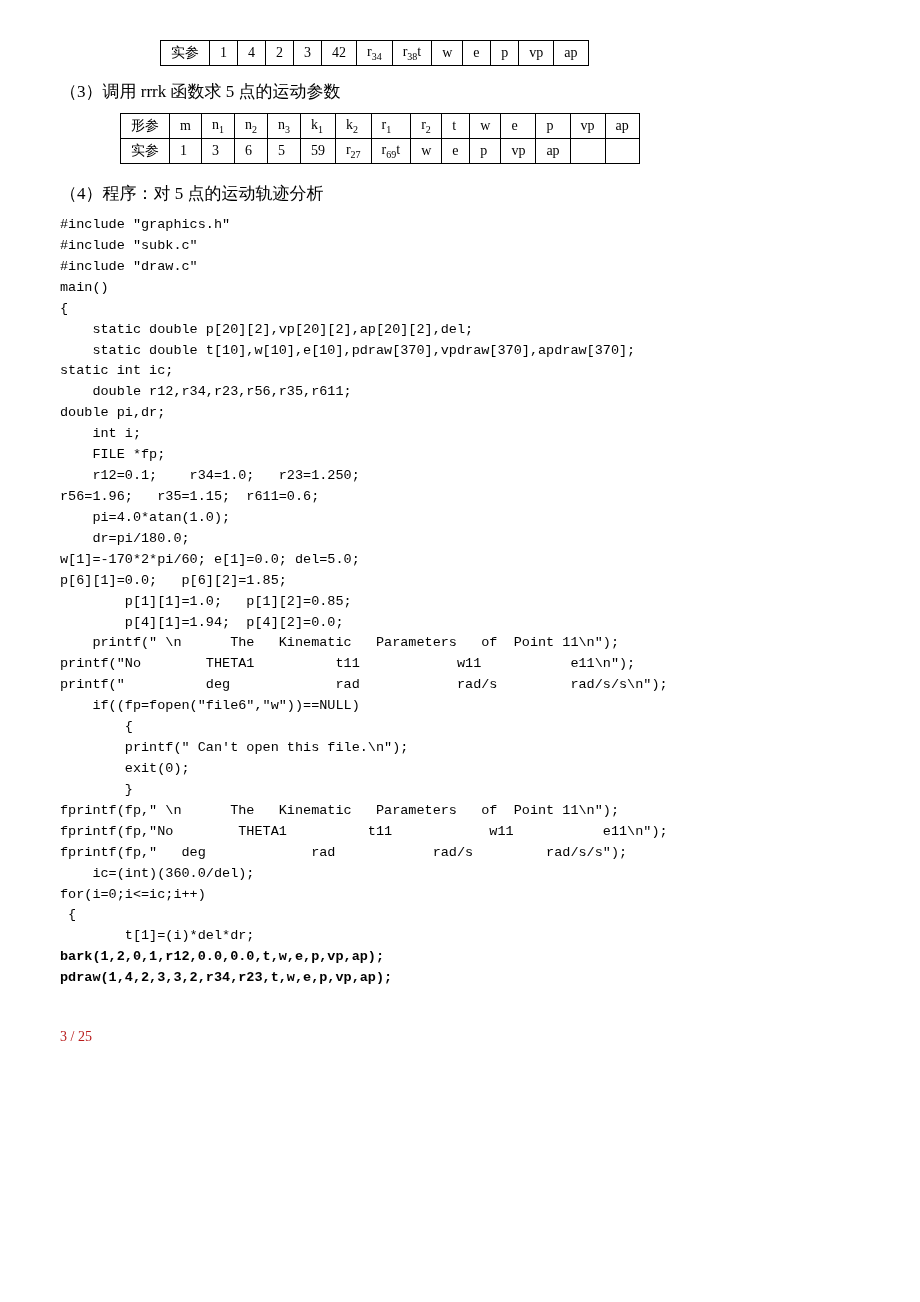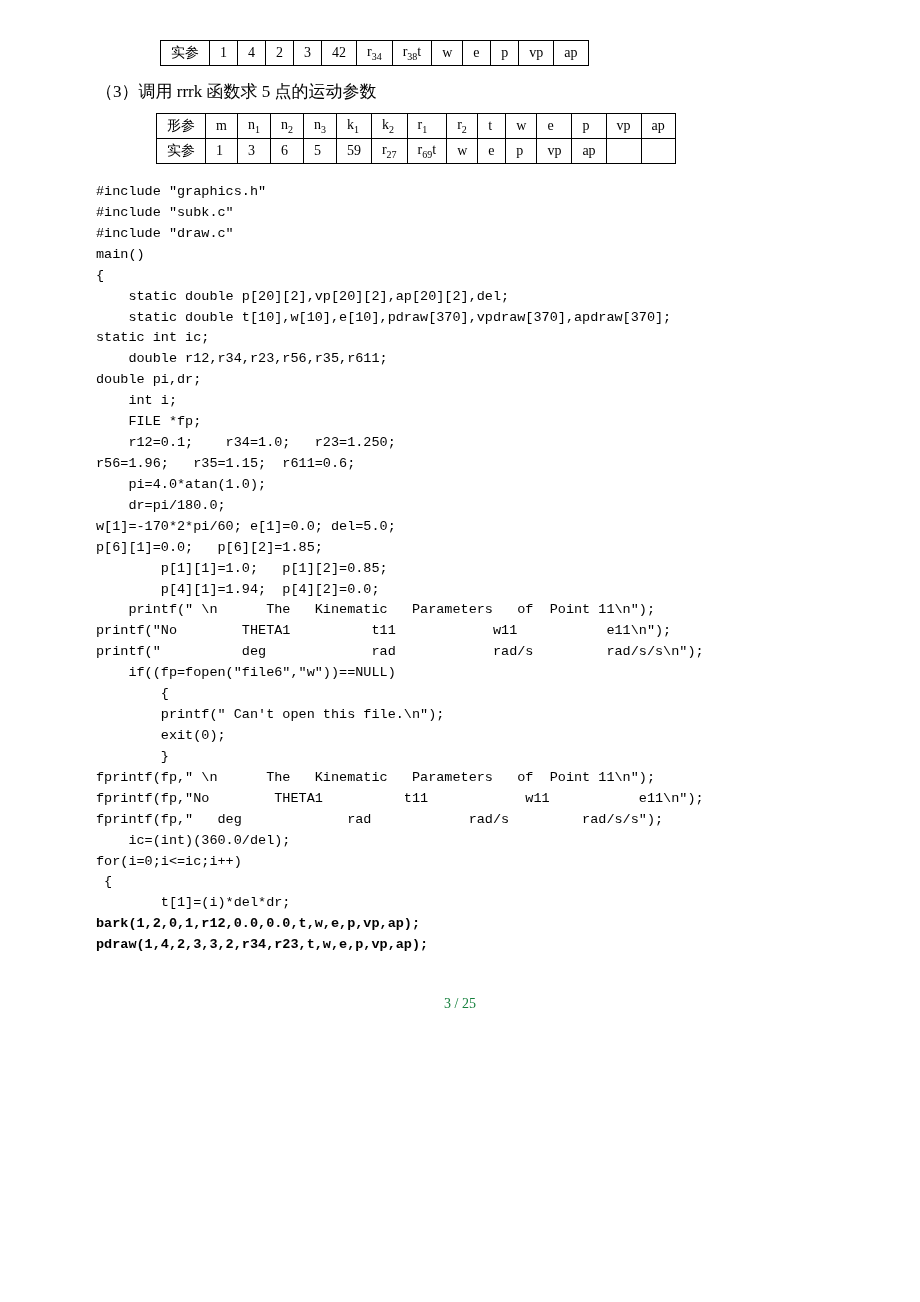--- a/index.html
+++ b/index.html
@@ -18,7 +18,6 @@
     }
     .section {
       margin-bottom: 18px;
-      margin-left: 36px;
     }
     .section-title {
       font-size: 17px;

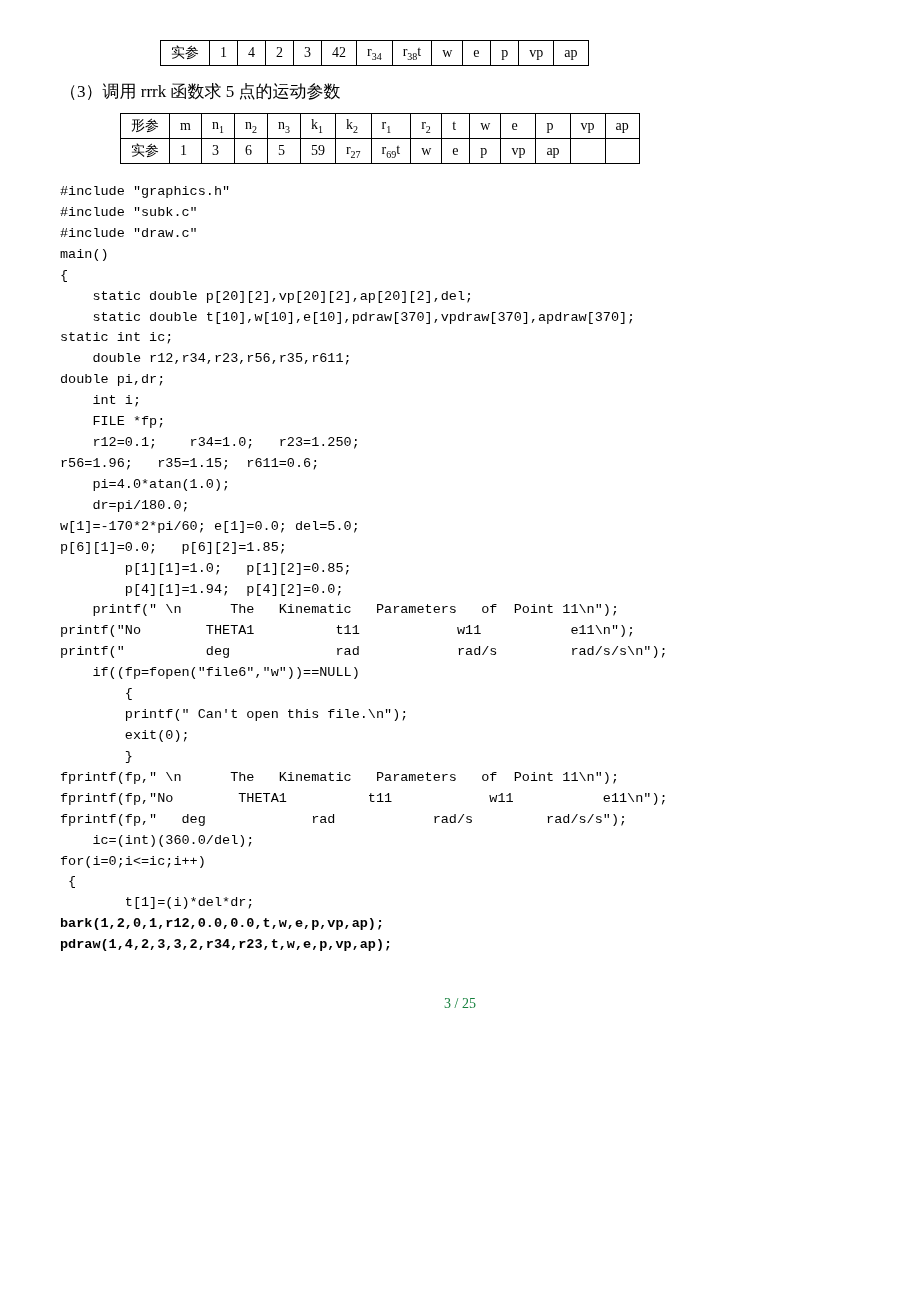--- a/index.html
+++ b/index.html
@@ -135,6 +135,7 @@
 </div>
 
 <div class="section">
+  <div class="section-title">（4）程序：对 5 点的运动轨迹分析</div>
 
   <div class="code-block">#include "graphics.h"
 #include "subk.c"

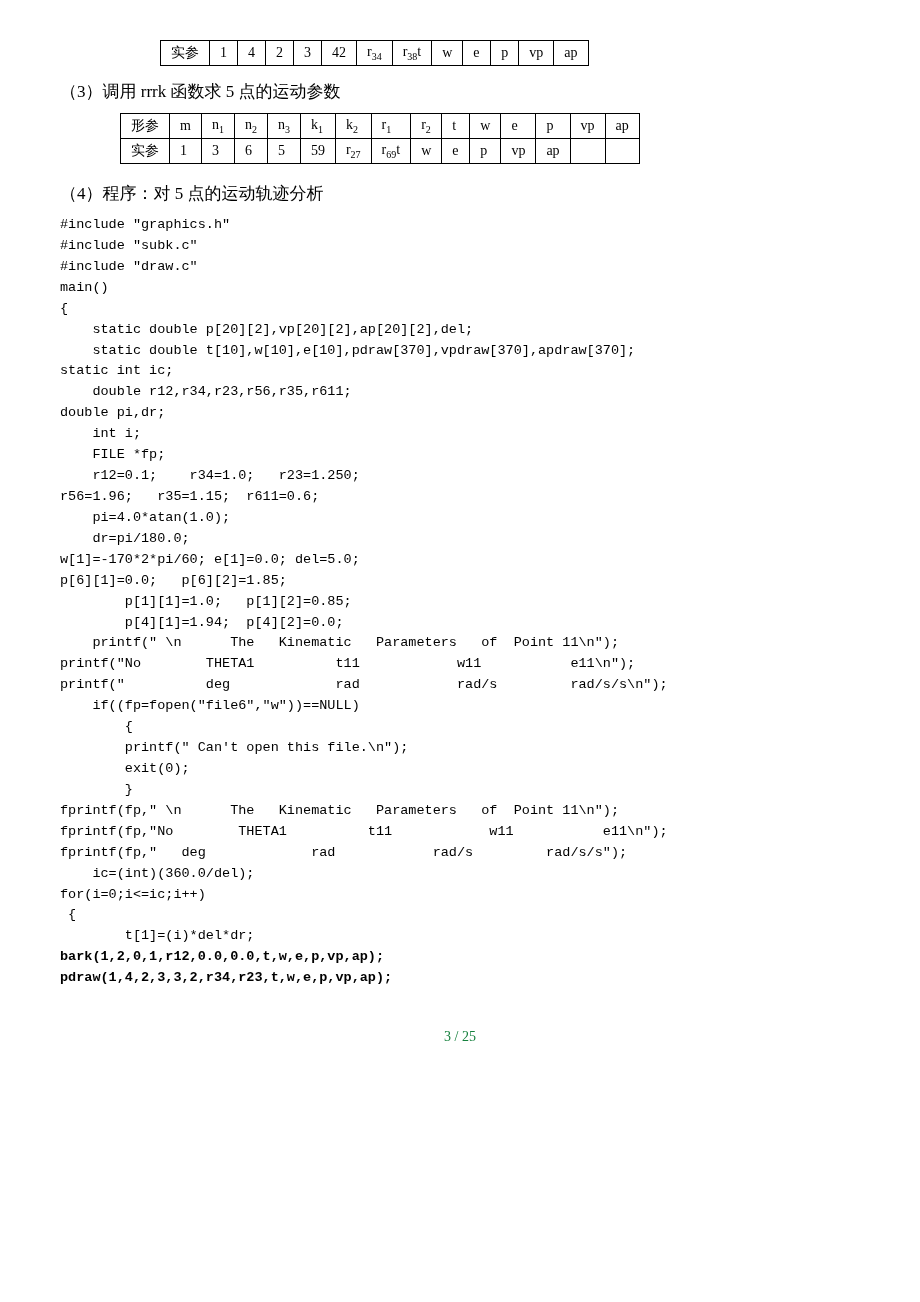--- a/index.html
+++ b/index.html
@@ -51,10 +51,10 @@
       font-weight: bold;
     }
     .page-footer {
-      text-align: center;
+      text-align: left;
       margin-top: 40px;
       font-size: 14px;
-      color: #15803d;
+      color: #b91c1c;
     }
     .top-table-wrap {
       margin-left: 100px;

